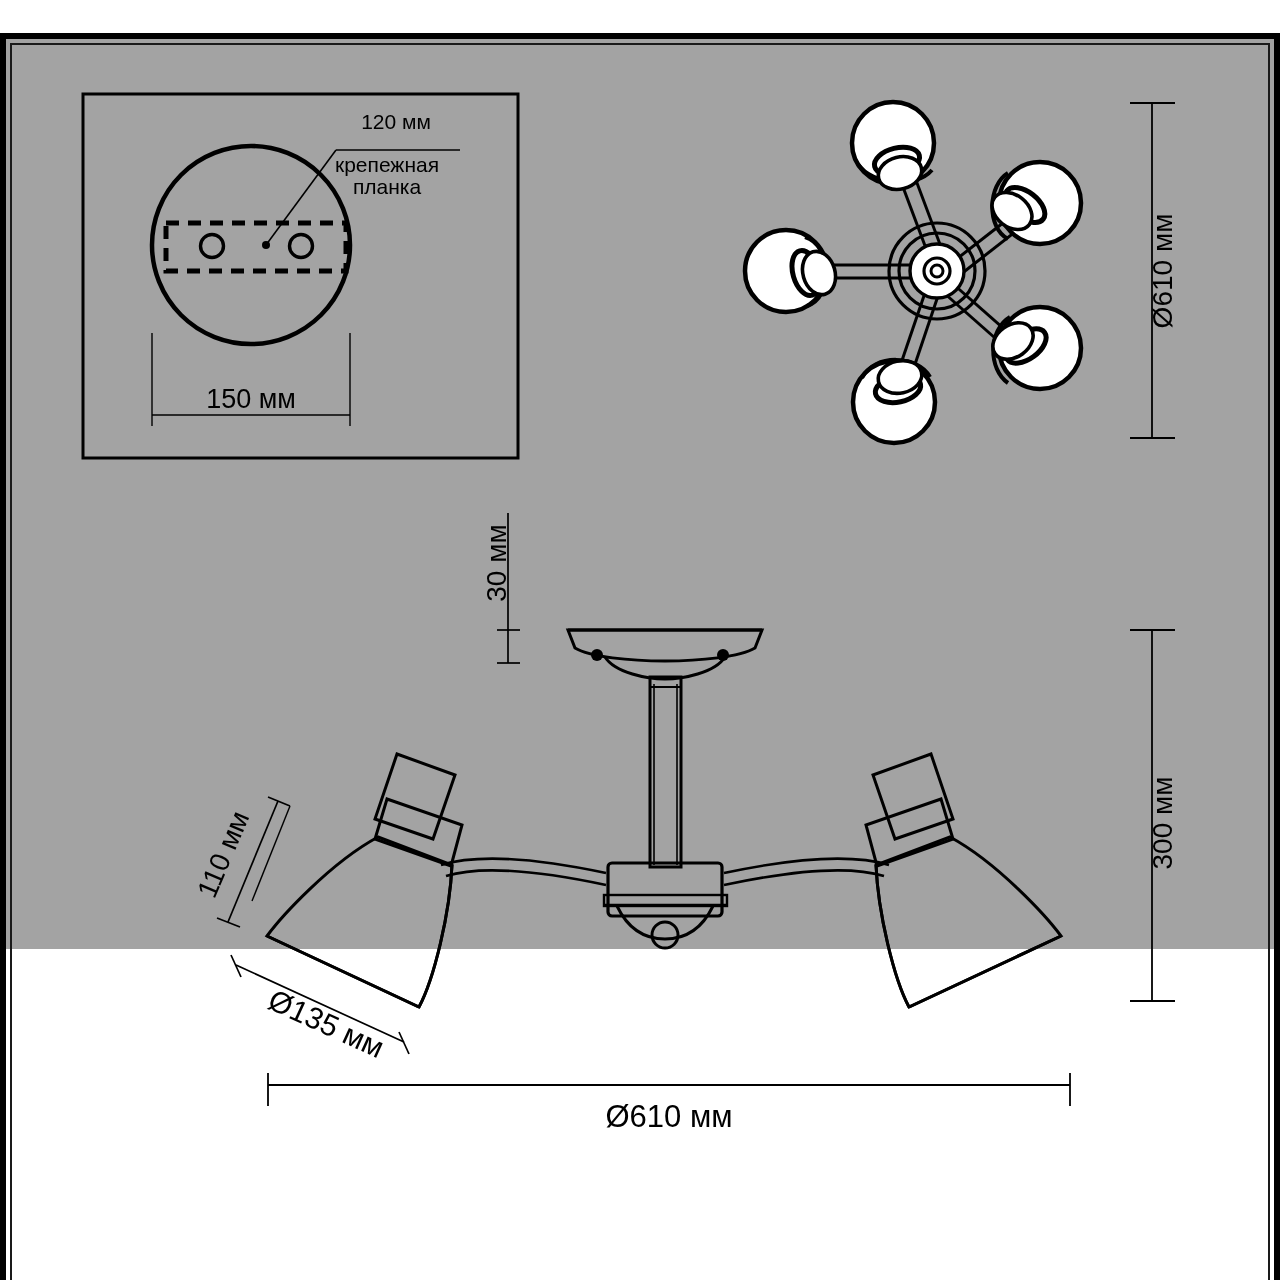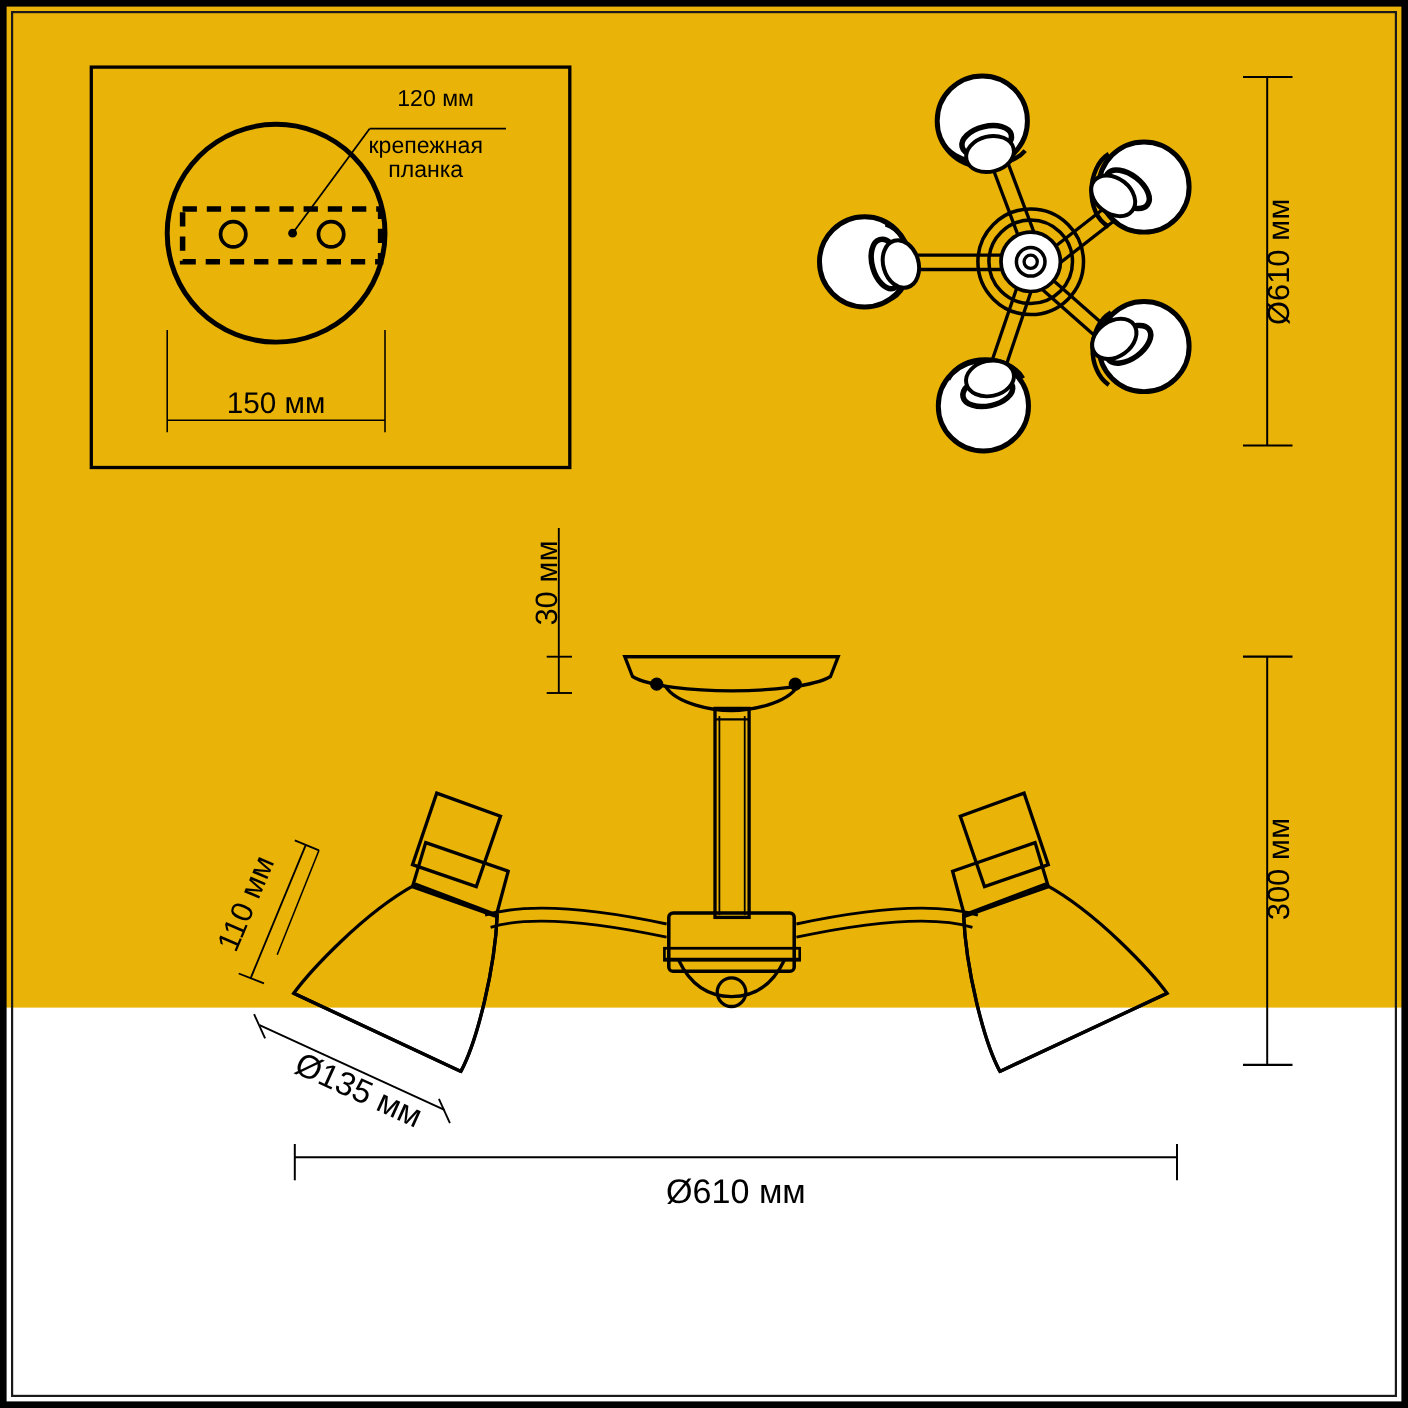--- a/index.html
+++ b/index.html
@@ -13,7 +13,8 @@
     position:relative;
     width:1280px;height:916px;
     box-sizing:border-box;
-    background:#eab308;
+    background:#a3a3a3;
+    margin-top:33px;
   }
   
   .frame-outer{

